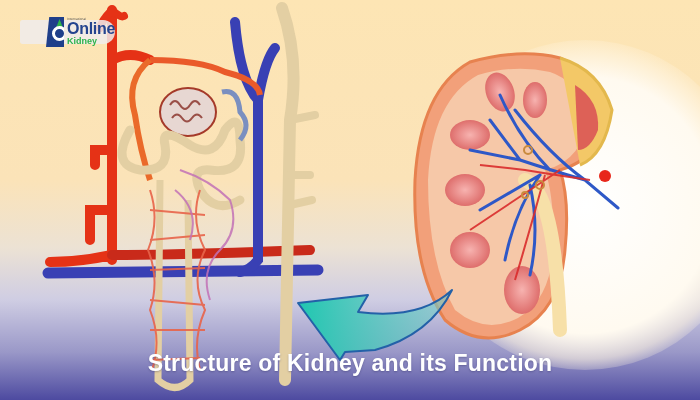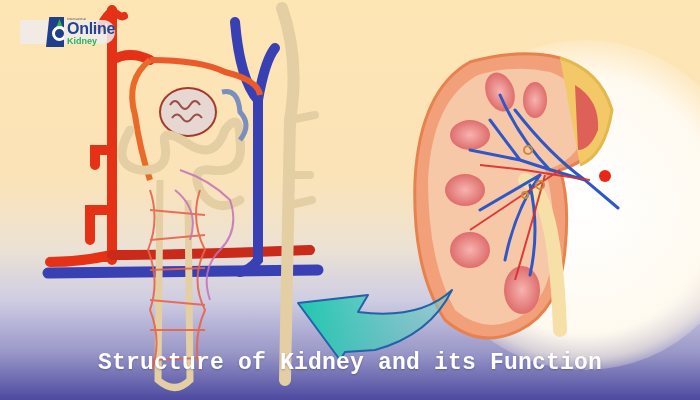--- a/index.html
+++ b/index.html
@@ -37,7 +37,7 @@
   .illus { position: absolute; left: 0; top: 0; }
   .title {
     position: absolute; left: 0; width: 700px; top: 350px; text-align: center;
-    font-family: Liberation Mono, monospace; font-weight: bold; font-size: 23px; color: #ffffff;
+    font-family: Liberation Sans, sans-serif; font-weight: bold; font-size: 23px; color: #ffffff;
     letter-spacing: 0.2px; text-shadow: 0 1px 2px rgba(40,40,90,0.35);
   }
 </style>

